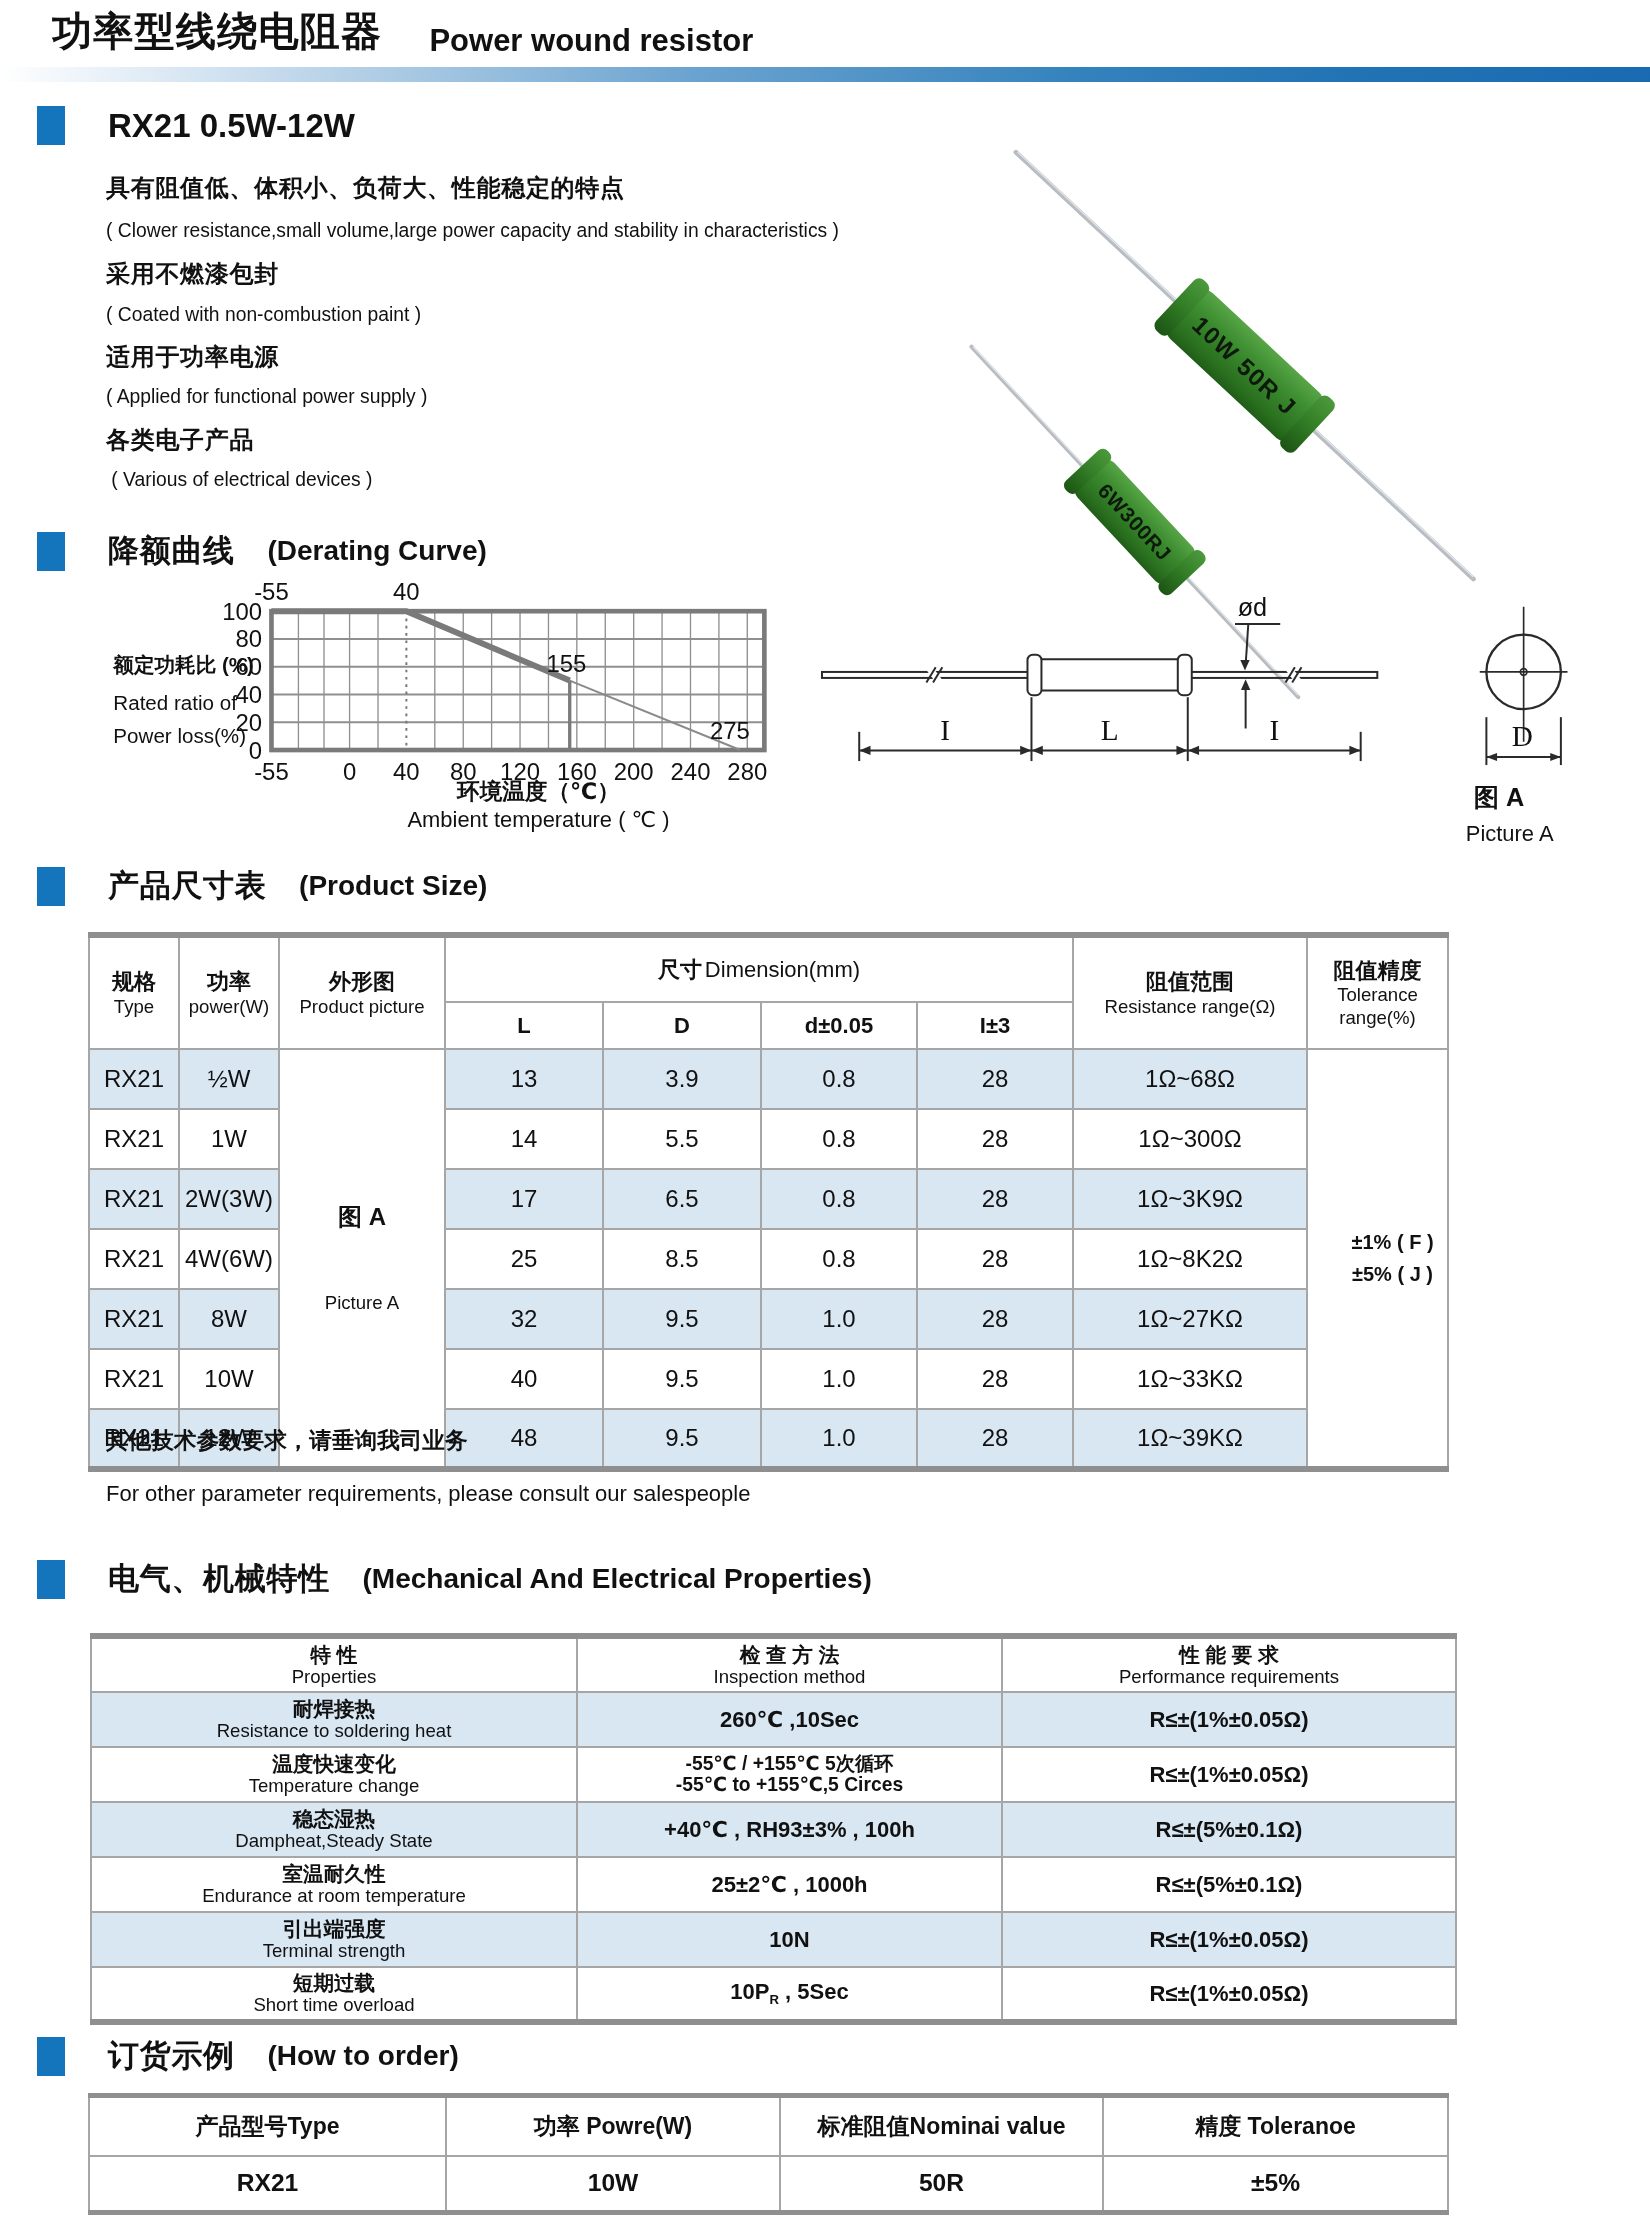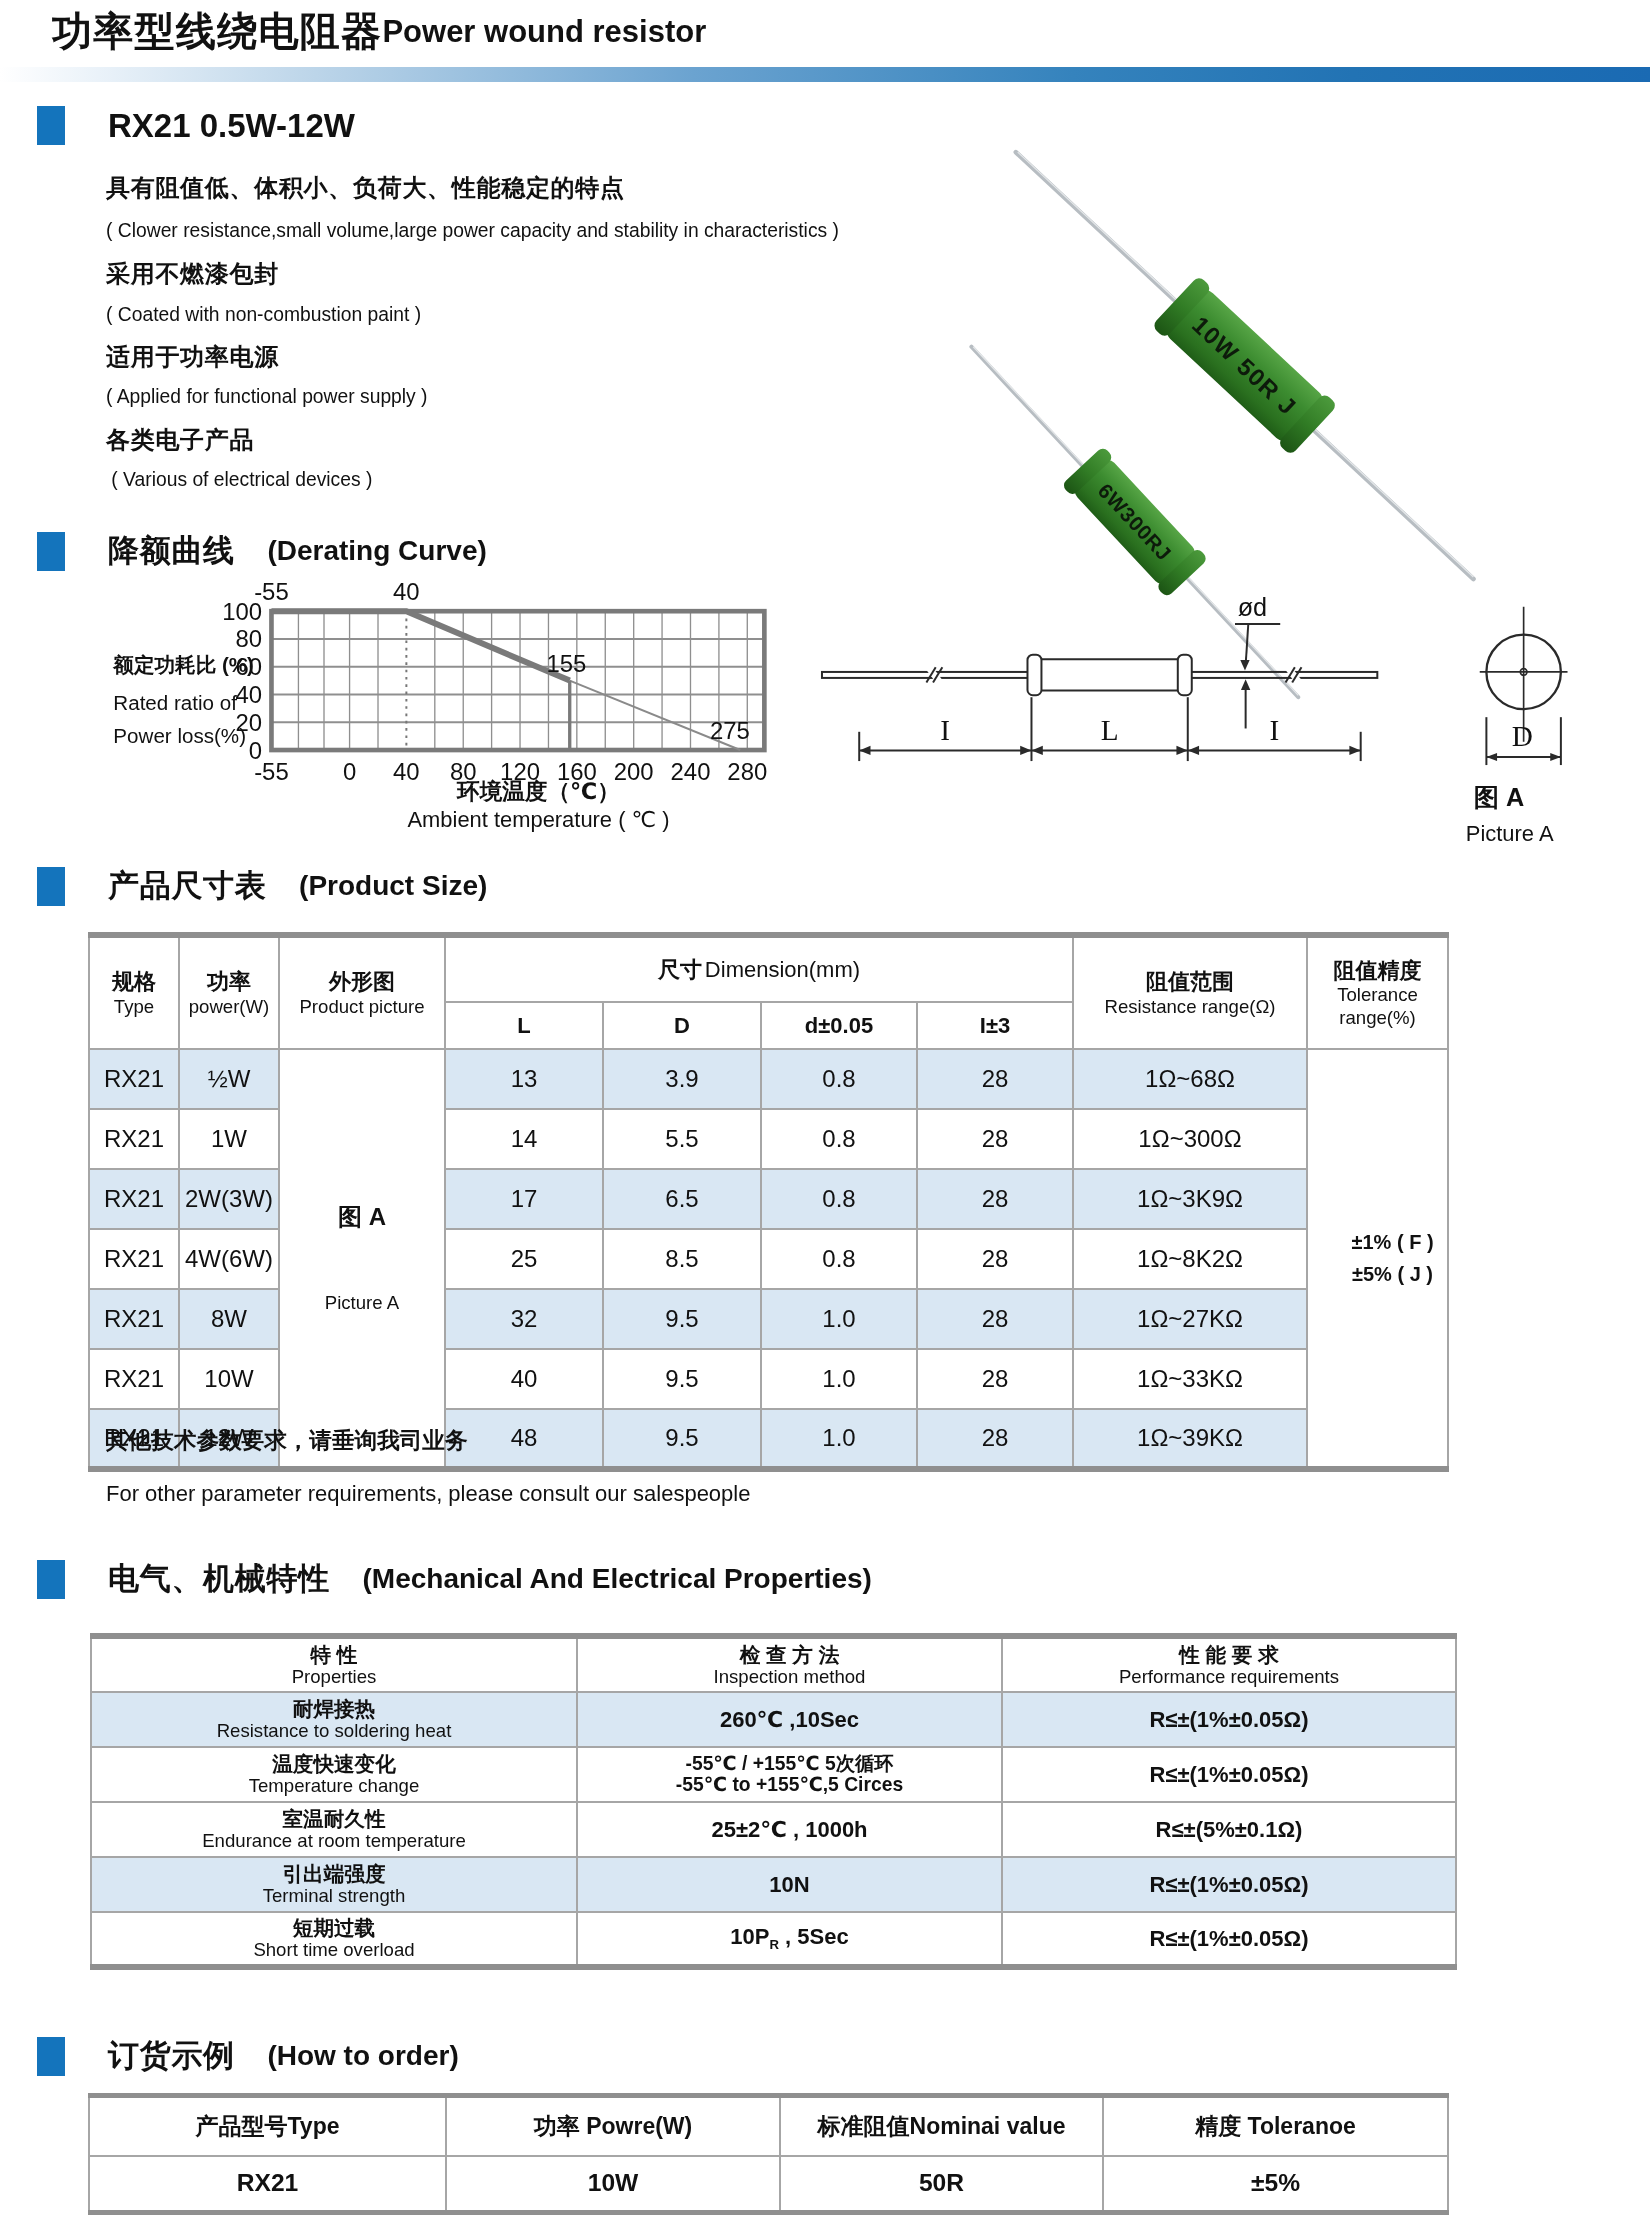--- a/index.html
+++ b/index.html
@@ -8,7 +8,7 @@
   .abs{position:absolute;}
 
   
-  #main-title{left:52px;top:4px;display:flex;align-items:center;white-space:nowrap;}
+  #main-title{left:52px;top:4px;display:flex;align-items:flex-end;gap:47px;white-space:nowrap;}
   #main-title .zh{font-size:40px;font-weight:bold;letter-spacing:1.3px;}
   #main-title .en{font-size:31px;font-weight:bold;}
   #top-bar{left:0;top:67px;width:1650px;height:15.3px;

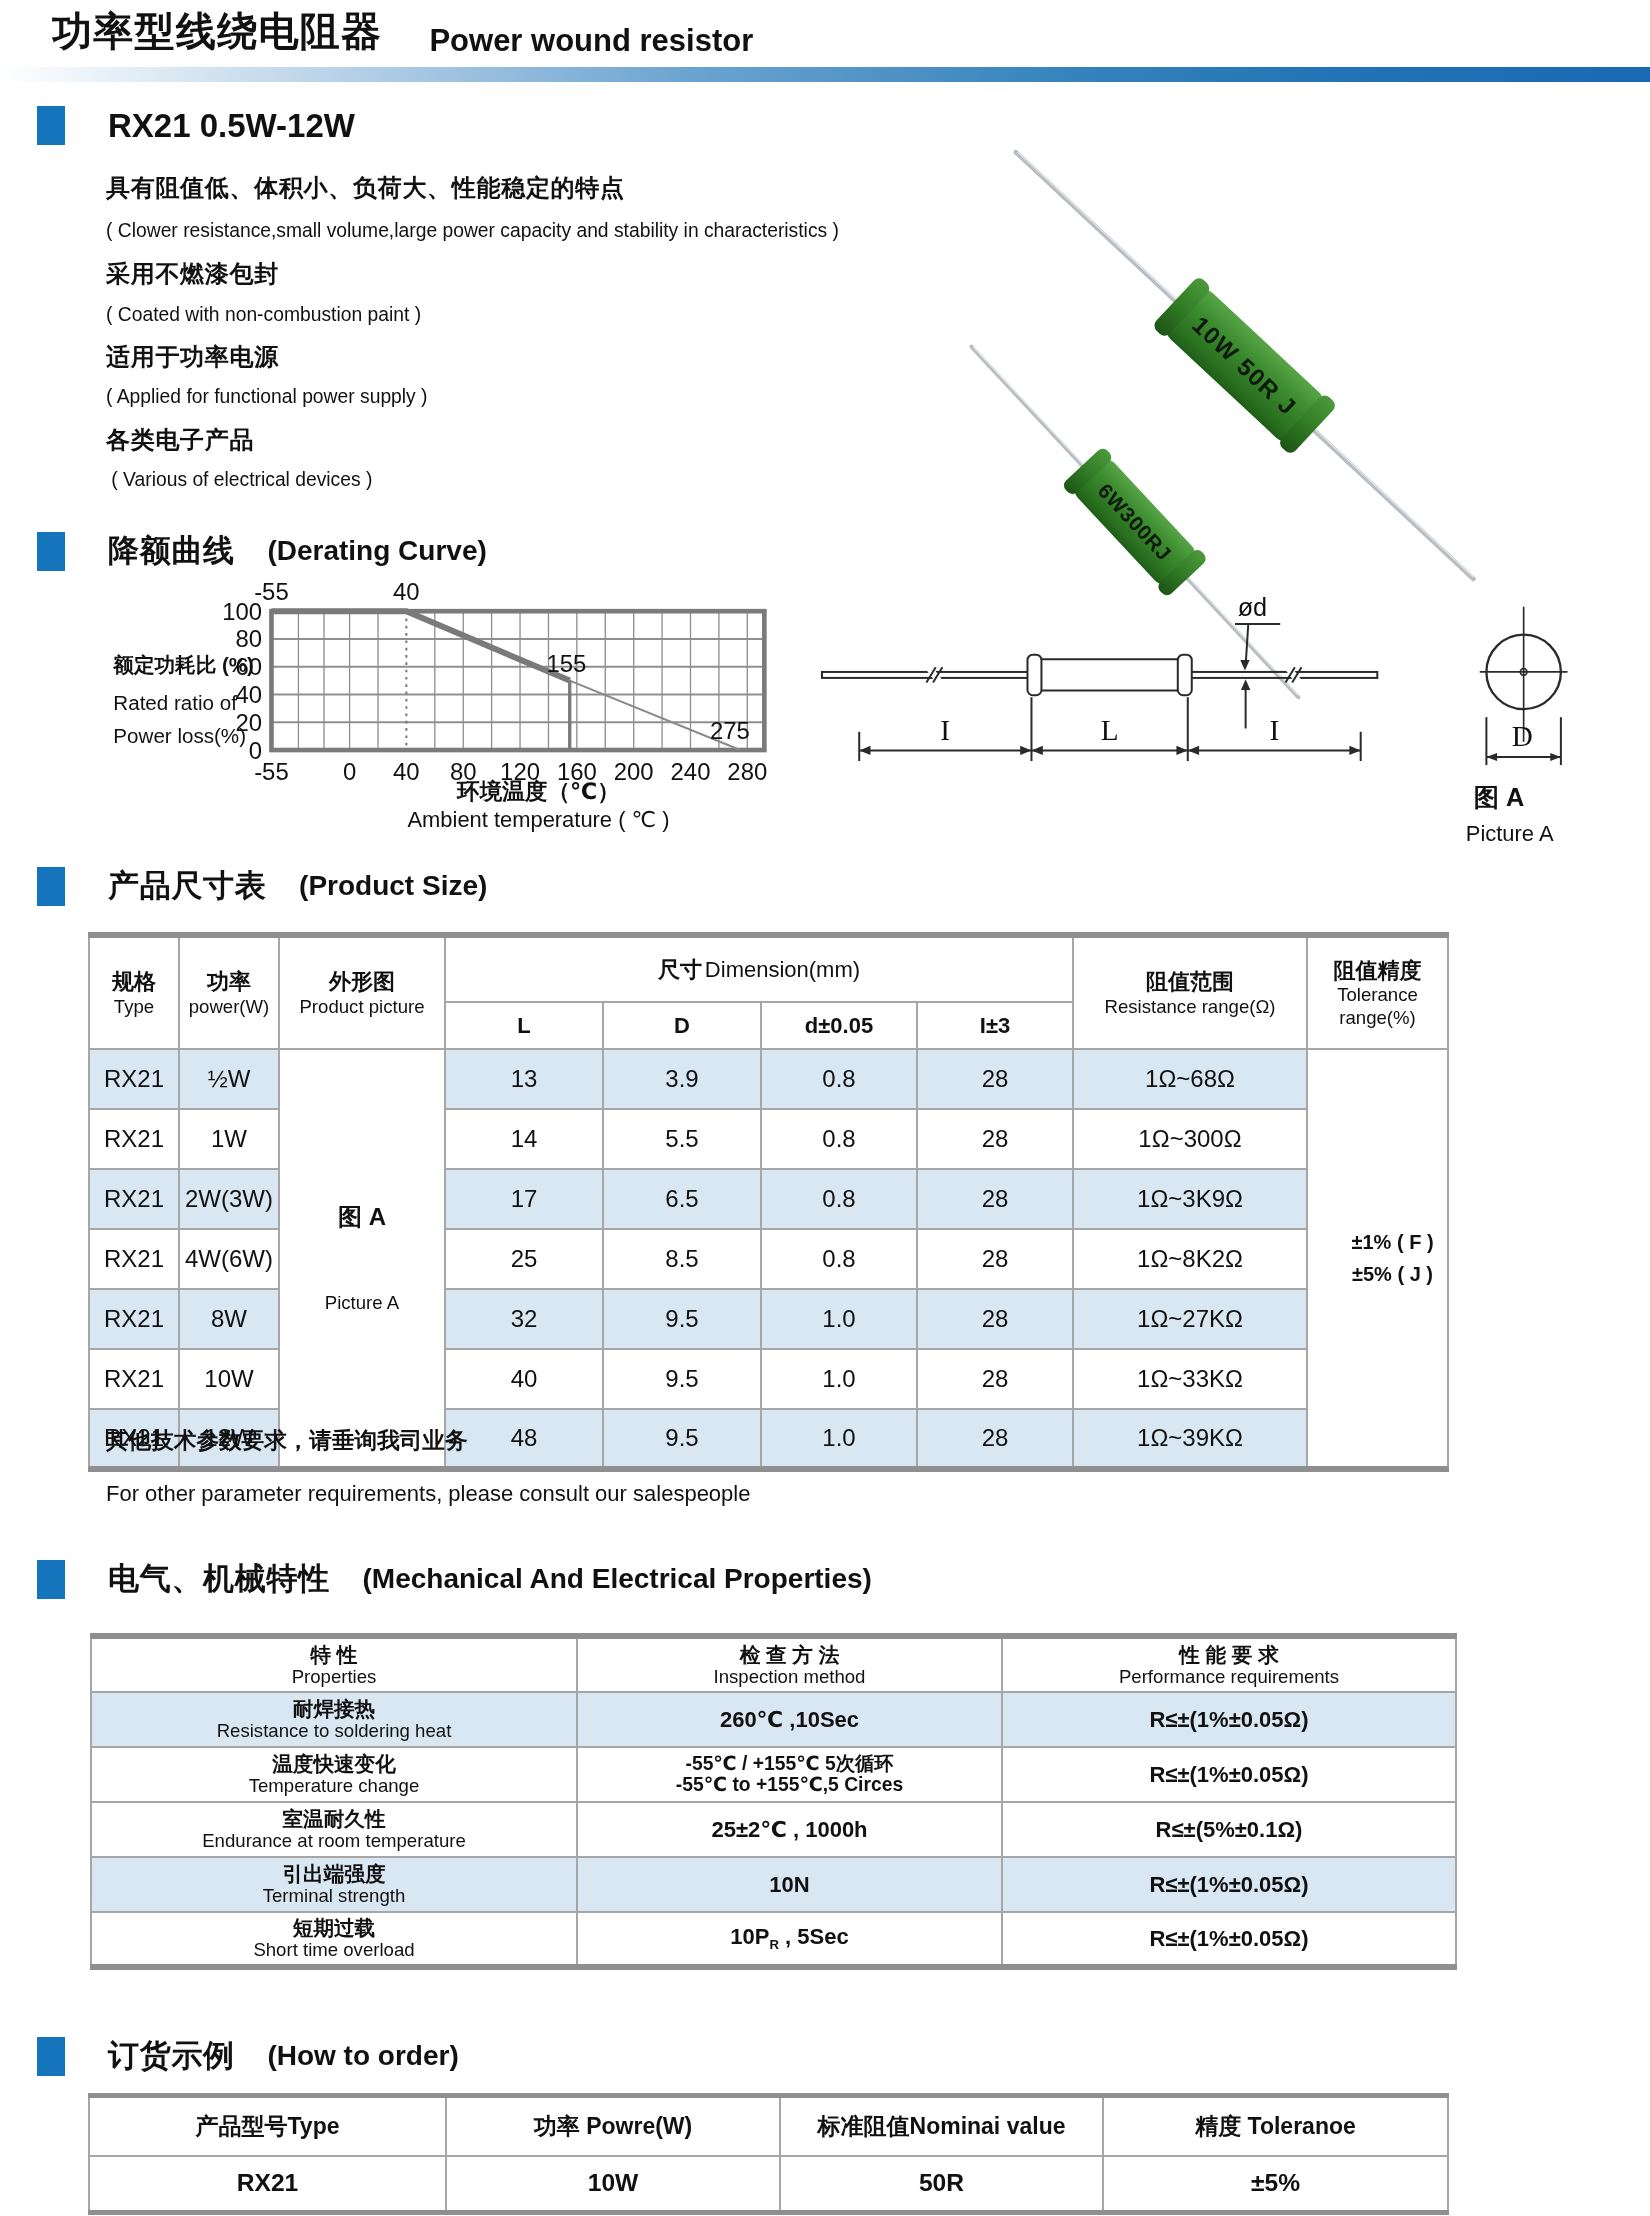--- a/index.html
+++ b/index.html
@@ -460,6 +460,14 @@
       <td class="preq">R≤±(1%±0.05Ω)</td>
     </tr>
     <tr class="pr">
+      <td class="blue">
+        <div class="pzh">稳态湿热</div>
+        <div class="pen">Dampheat,Steady State</div>
+      </td>
+      <td class="blue pm">+40℃ , RH93±3% , 100h</td>
+      <td class="blue preq">R≤±(5%±0.1Ω)</td>
+    </tr>
+    <tr class="pr">
       <td>
         <div class="pzh">室温耐久性</div>
         <div class="pen">Endurance at room temperature</div>

